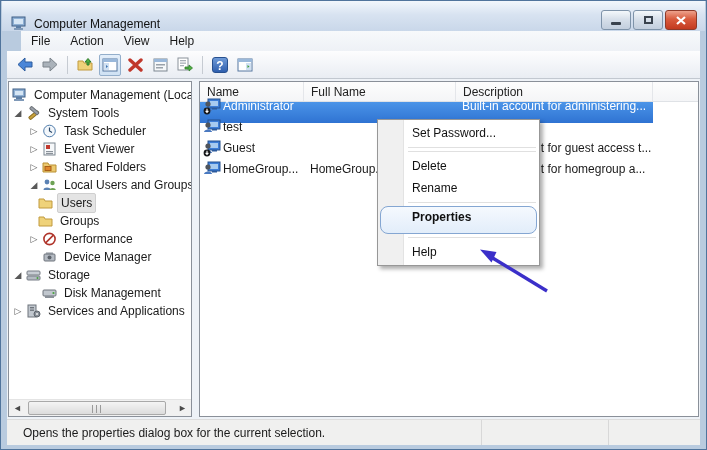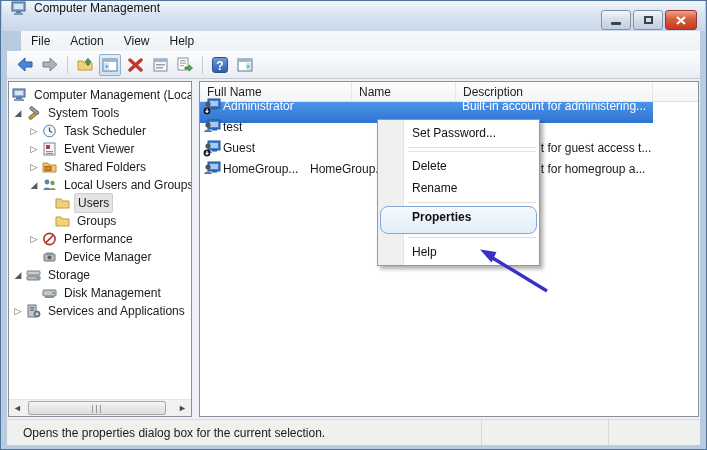--- a/index.html
+++ b/index.html
@@ -12,7 +12,7 @@
   
   .titlebar{position:absolute;left:1px;top:0;right:1px;height:30px;
     background:linear-gradient(#f2f7fc,#d8e3f1 45%,#c9d7e9);
-    display:flex;align-items:flex-start;padding-left:9px;}
+    display:flex;align-items:flex-end;padding-left:9px;}
   .title-text{margin-left:7px;color:#111;}
   .winbtns{position:absolute;right:8px;top:9px;display:flex;gap:2px;}
   .wbtn{width:30px;height:20px;border:1px solid #7e93a9;border-radius:3px;

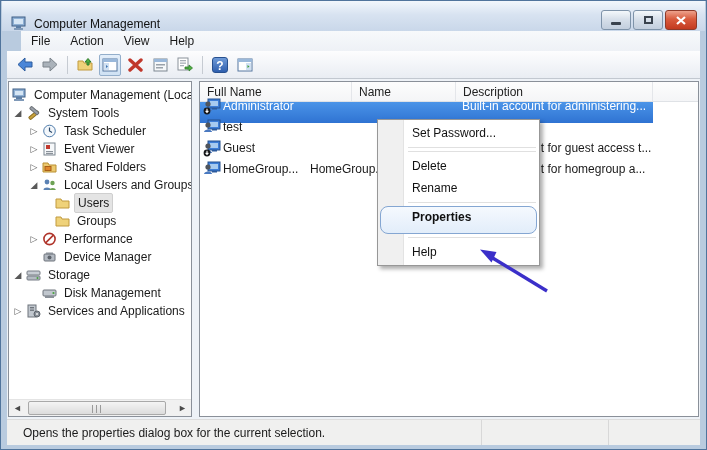--- a/index.html
+++ b/index.html
@@ -353,8 +353,8 @@
 
     <div class="pane listpane">
       <div class="lheader">
+        <div class="hcell c-name">Name</div>
         <div class="hcell c-full">Full Name</div>
-        <div class="hcell c-name">Name</div>
         <div class="hcell c-desc">Description</div>
         <div class="hcell" style="flex:1 1 auto;border-right:none;"></div>
       </div>

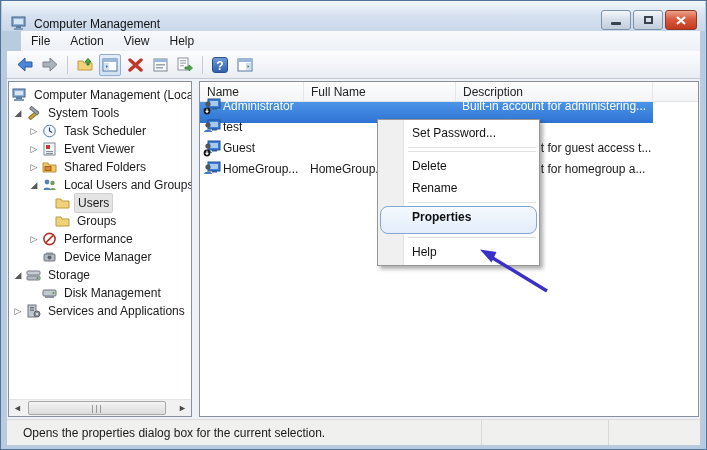--- a/index.html
+++ b/index.html
@@ -46,7 +46,7 @@
   .lvl0{padding-left:2px;}
   .lvl1{padding-left:2px;}
   .lvl2{padding-left:18px;}
-  .lvl3{padding-left:45px;}
+  .lvl3{padding-left:28px;}
   .lbl{padding:0 3px;}
   .lbl.sel{background:#e4e4e4;border:1px solid #cfcfcf;border-radius:2px;}
   

